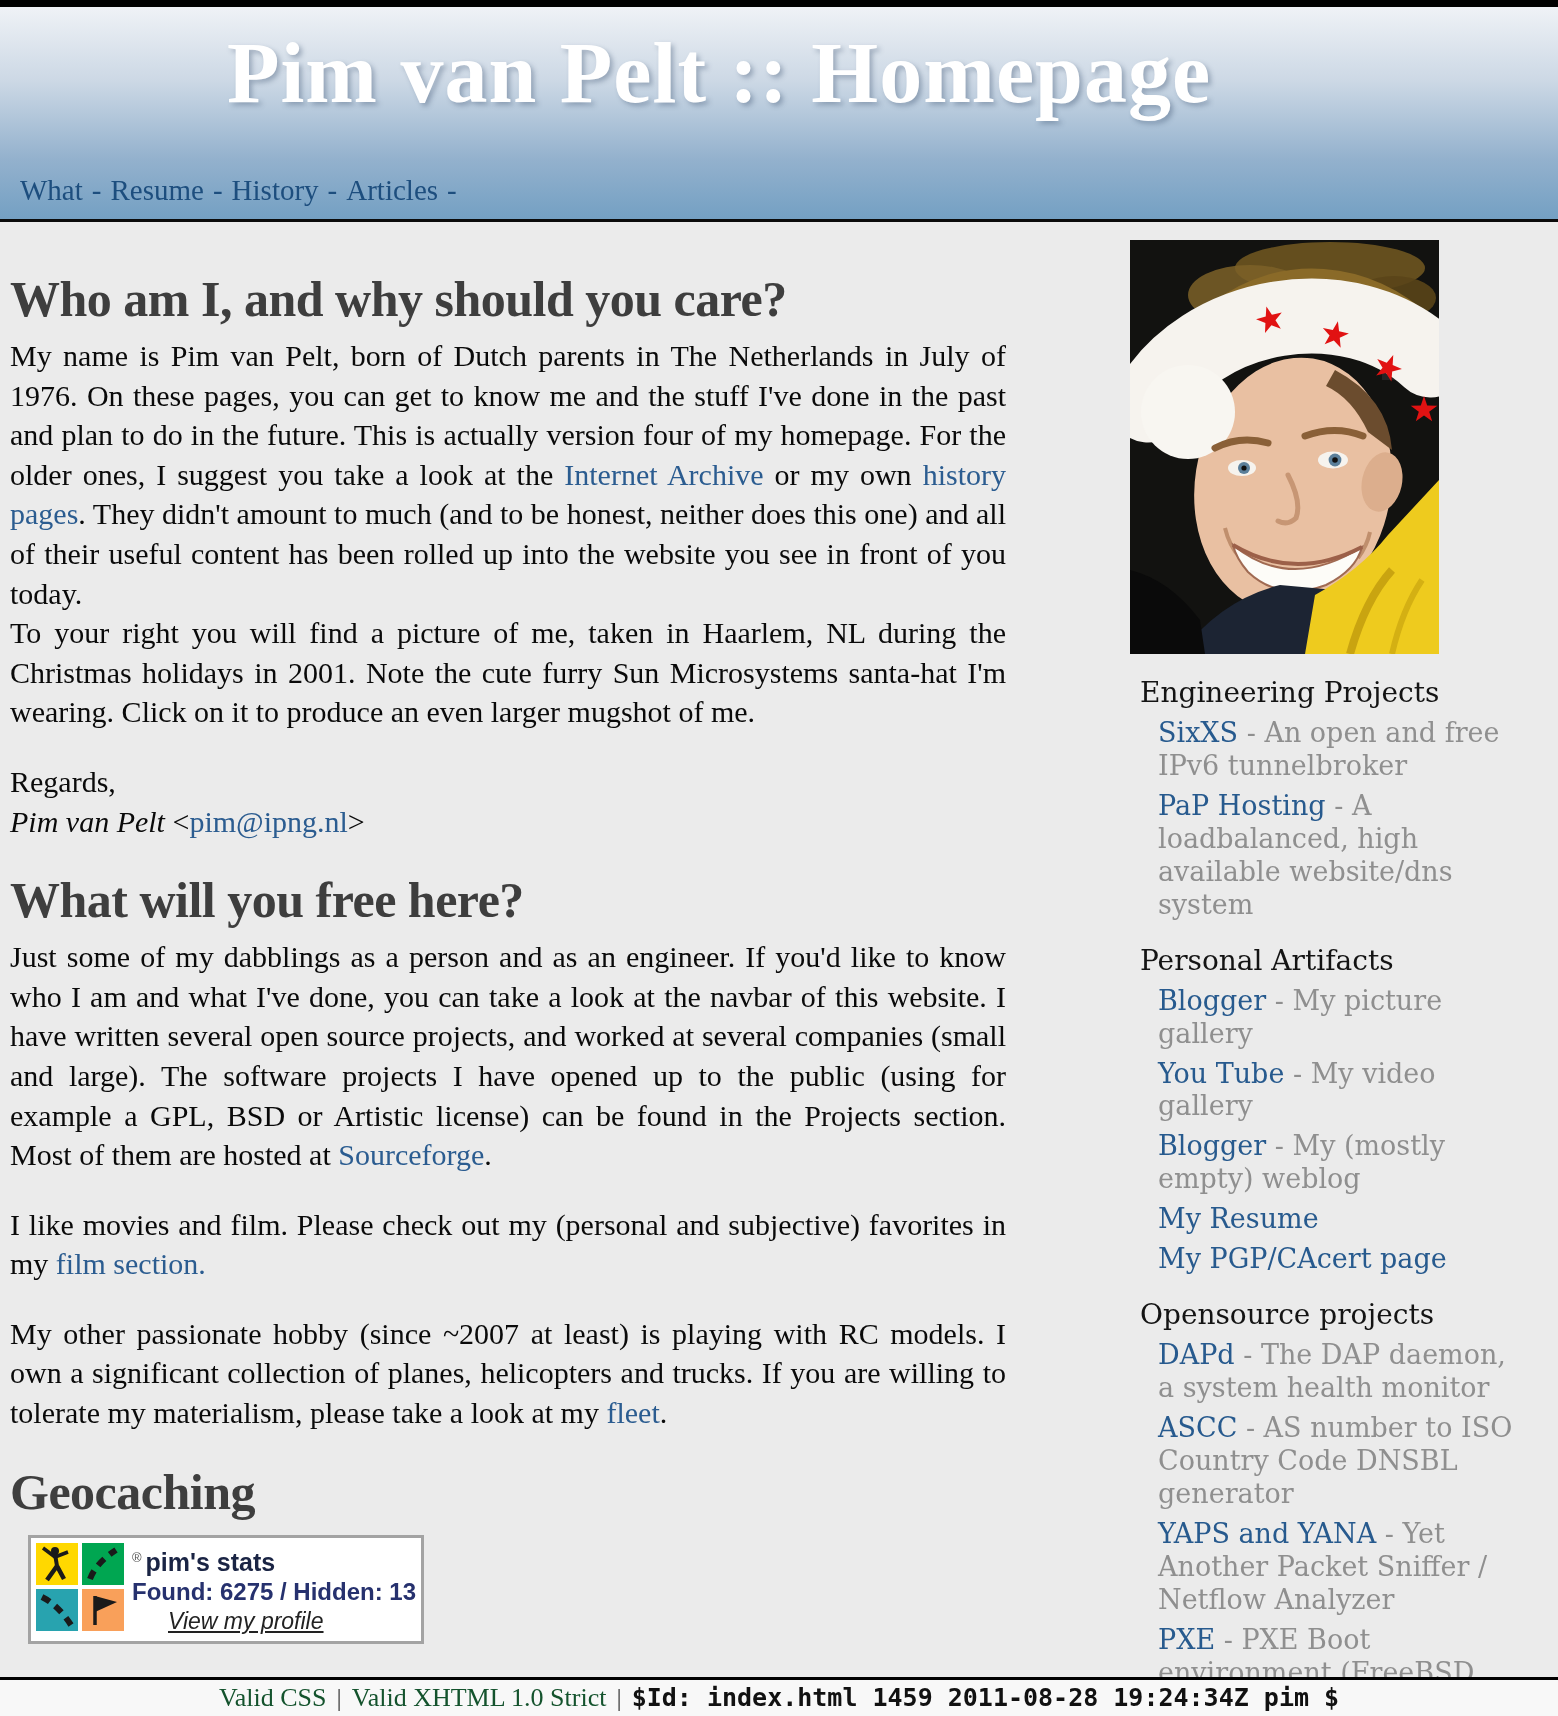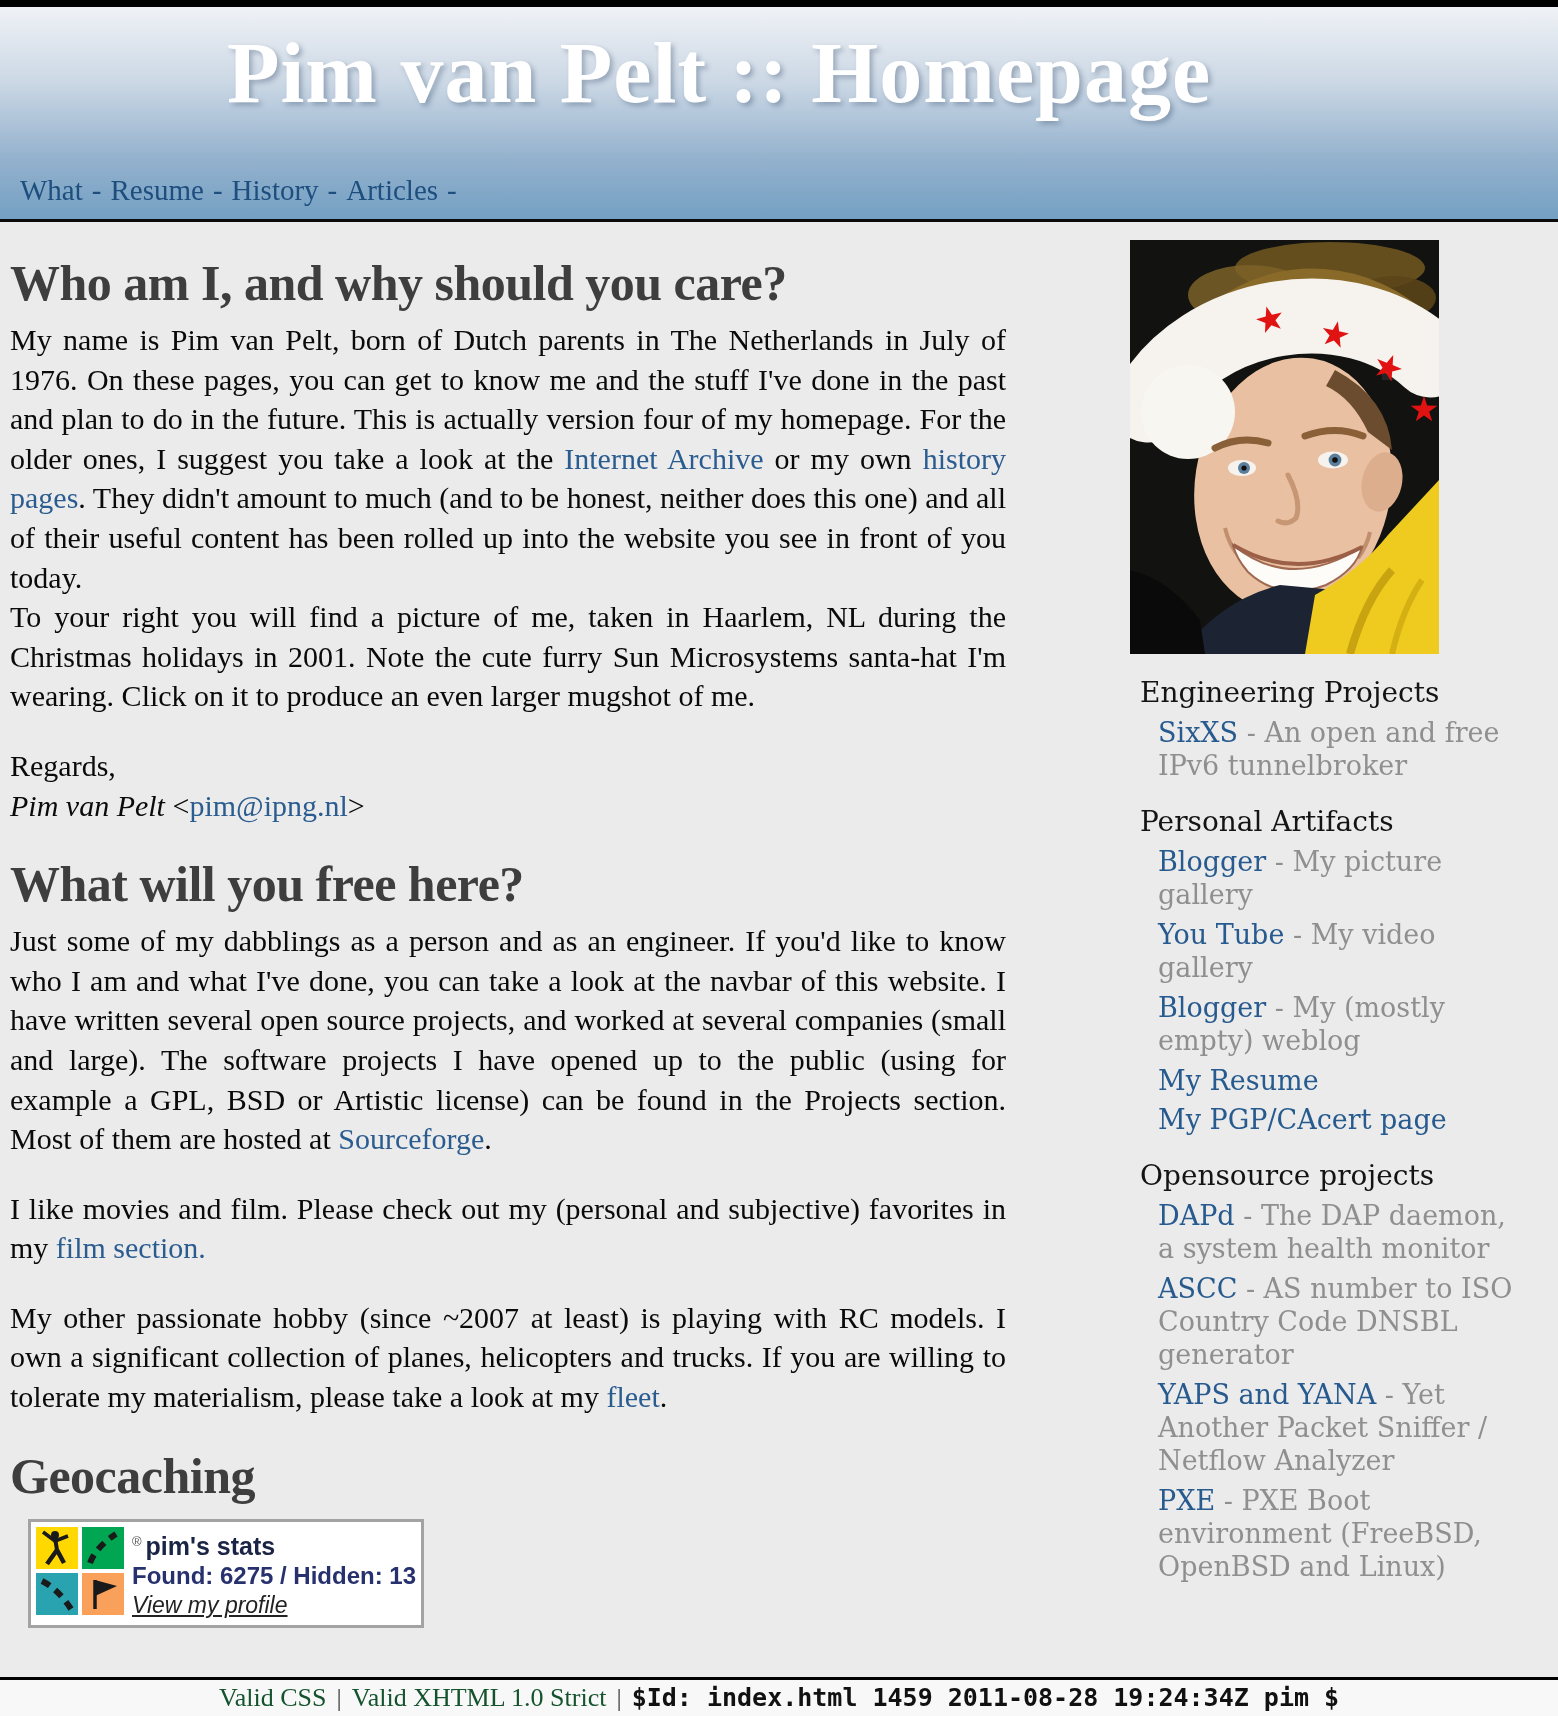--- a/index.html
+++ b/index.html
@@ -49,7 +49,7 @@
     letter-spacing: -0.5px;
     margin: 30px 0 8px 0;
   }
-  .main h2.first { margin-top: 14px; }
+  .main h2.first { margin-top: 30px; }
   .main p {
     font-size: 30px;
     line-height: 1.32;

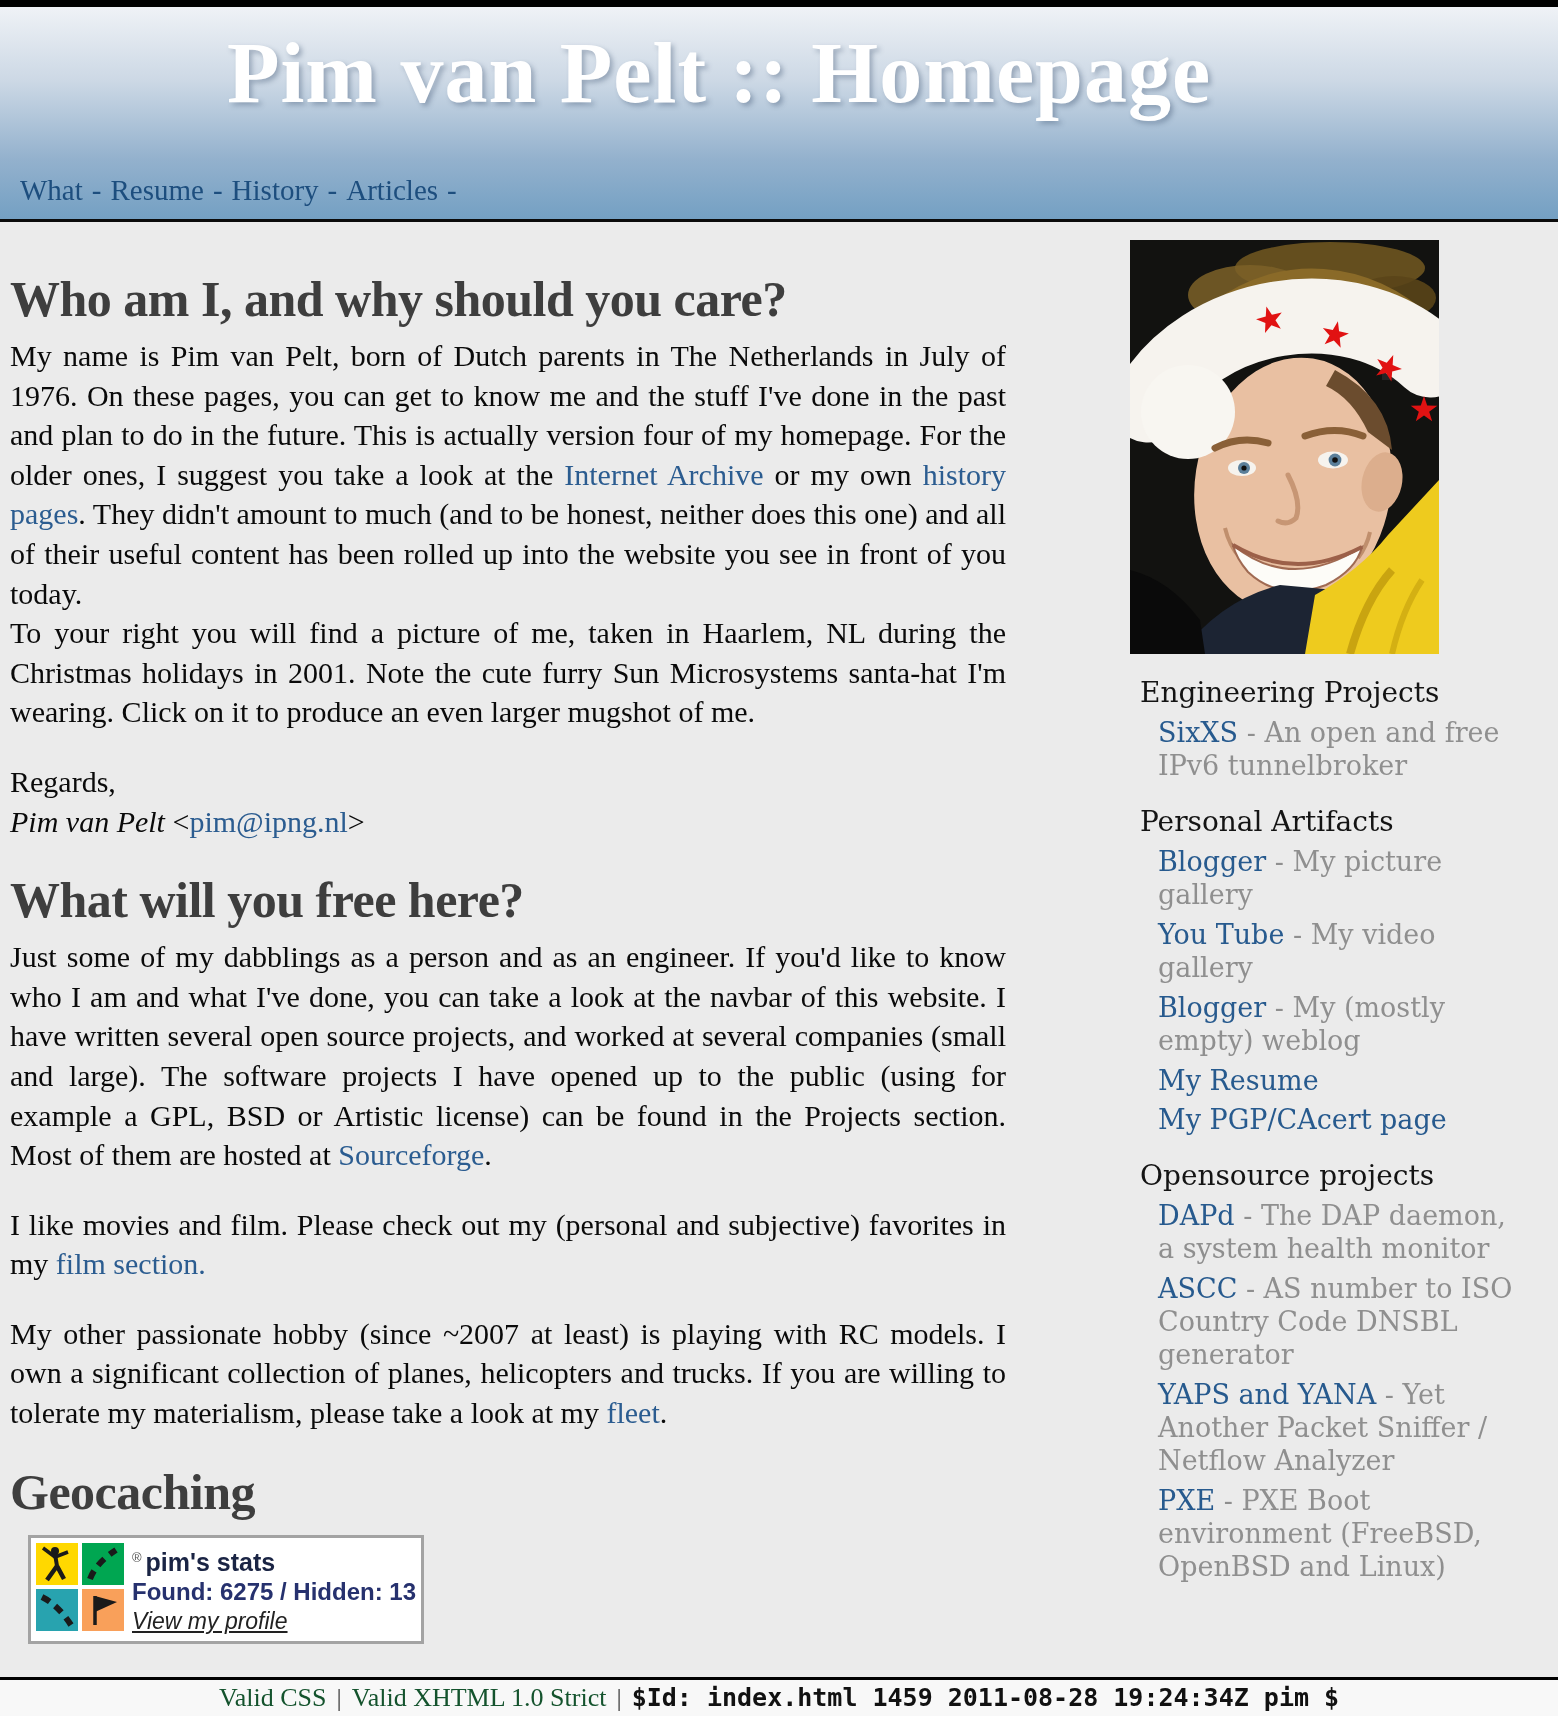--- a/index.html
+++ b/index.html
@@ -227,6 +227,7 @@
     <div class="side-section">
       <h3>Engineering Projects</h3>
       <div class="side-item"><a href="#">SixXS</a> <span>- An open and free IPv6 tunnelbroker</span></div>
+      <div class="side-item"><a href="#">PaP Hosting</a> <span>- A loadbalanced, high available website/dns system</span></div>
     </div>
 
     <div class="side-section">

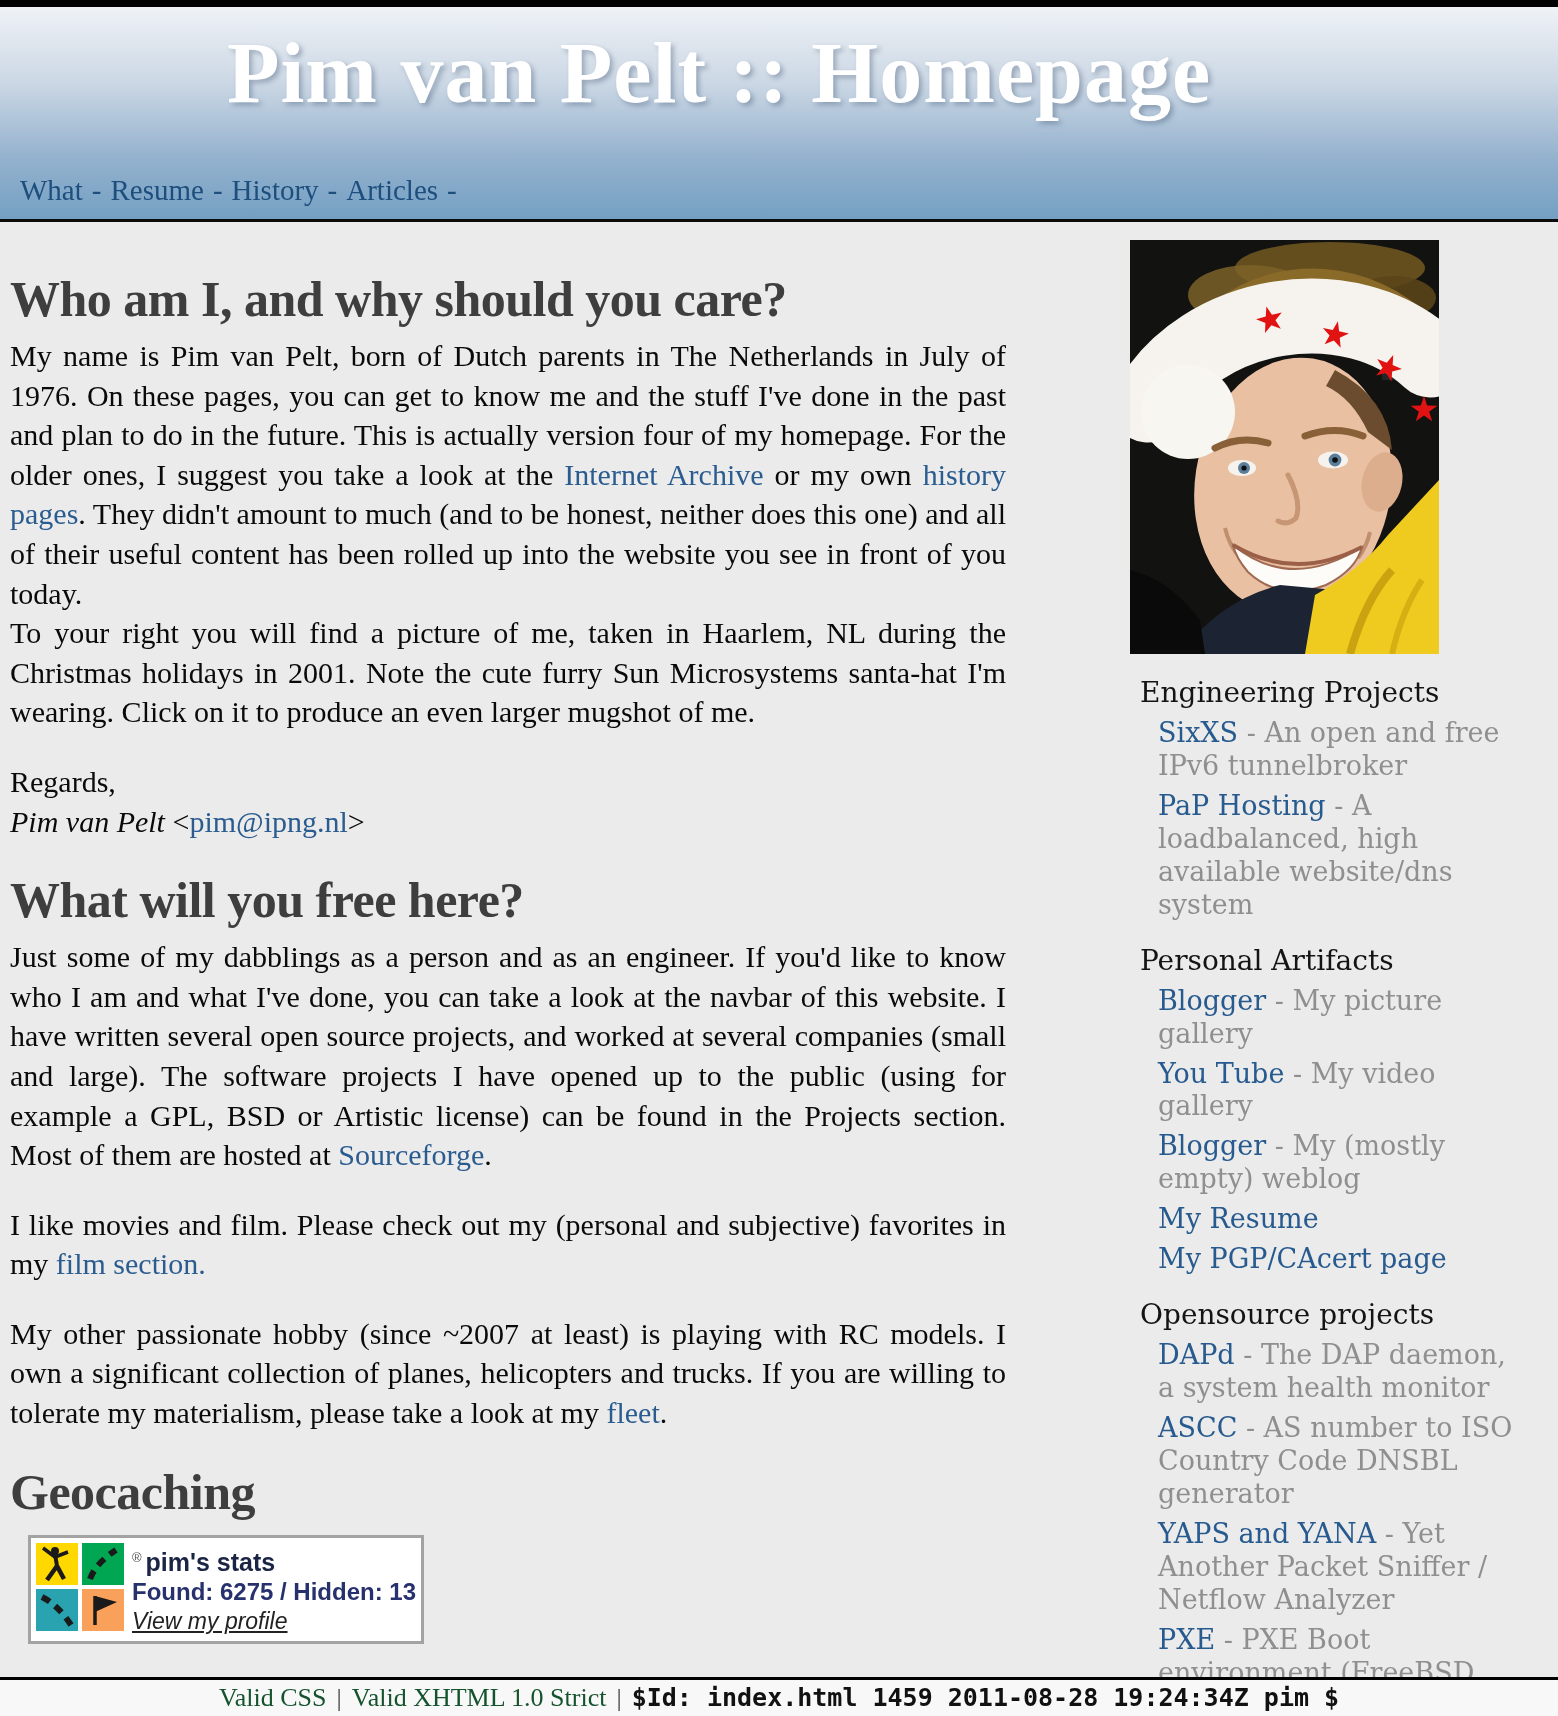--- a/index.html
+++ b/index.html
@@ -182,7 +182,7 @@
       <span class="badge-text">
         <span class="badge-title-row"><sup>®</sup><span>pim's stats</span></span>
         <span class="badge-stats" style="display:block;">Found: 6275 / Hidden: 13</span>
-        <span class="badge-profile" style="display:block;">View my profile</span>
+        <span class="badge-profile" style="display:block;margin-left:36px;">View my profile</span>
       </span>
     </a>
   </div>

